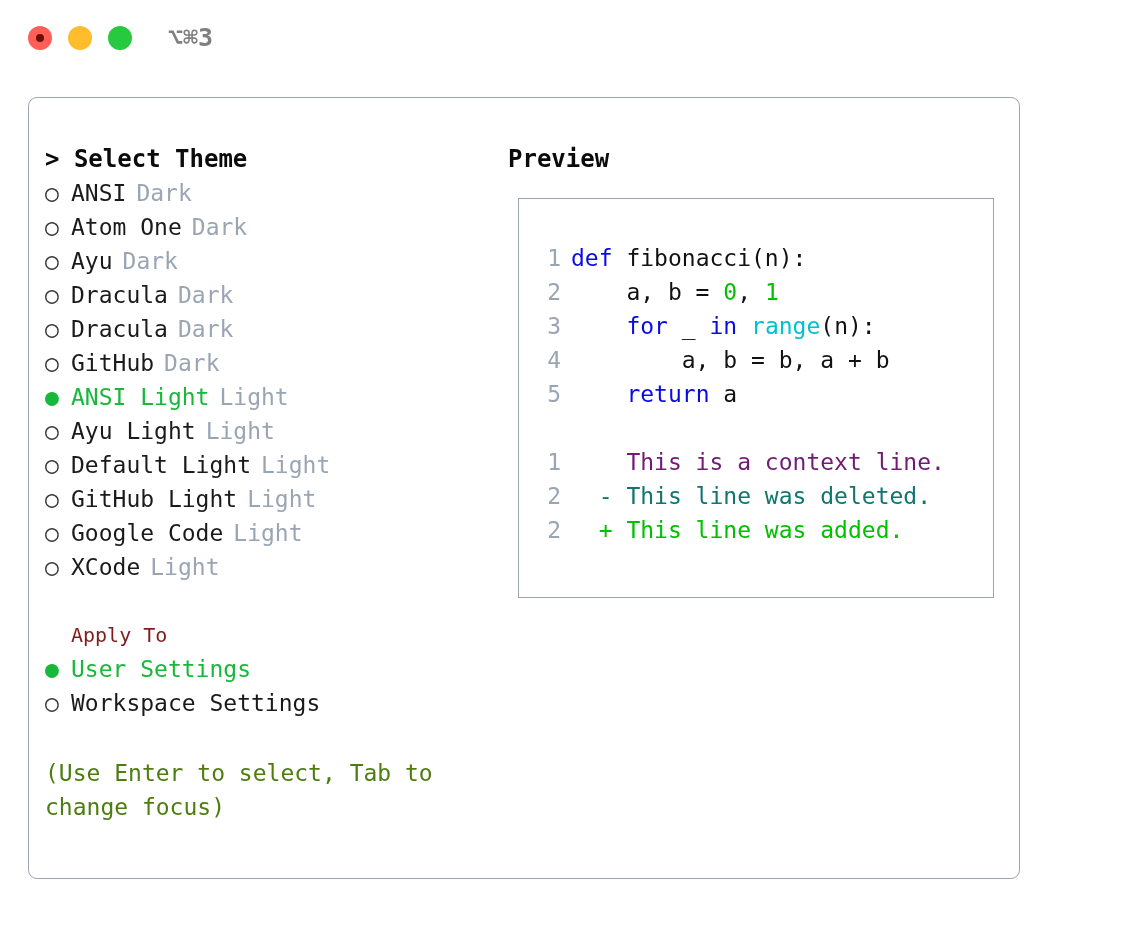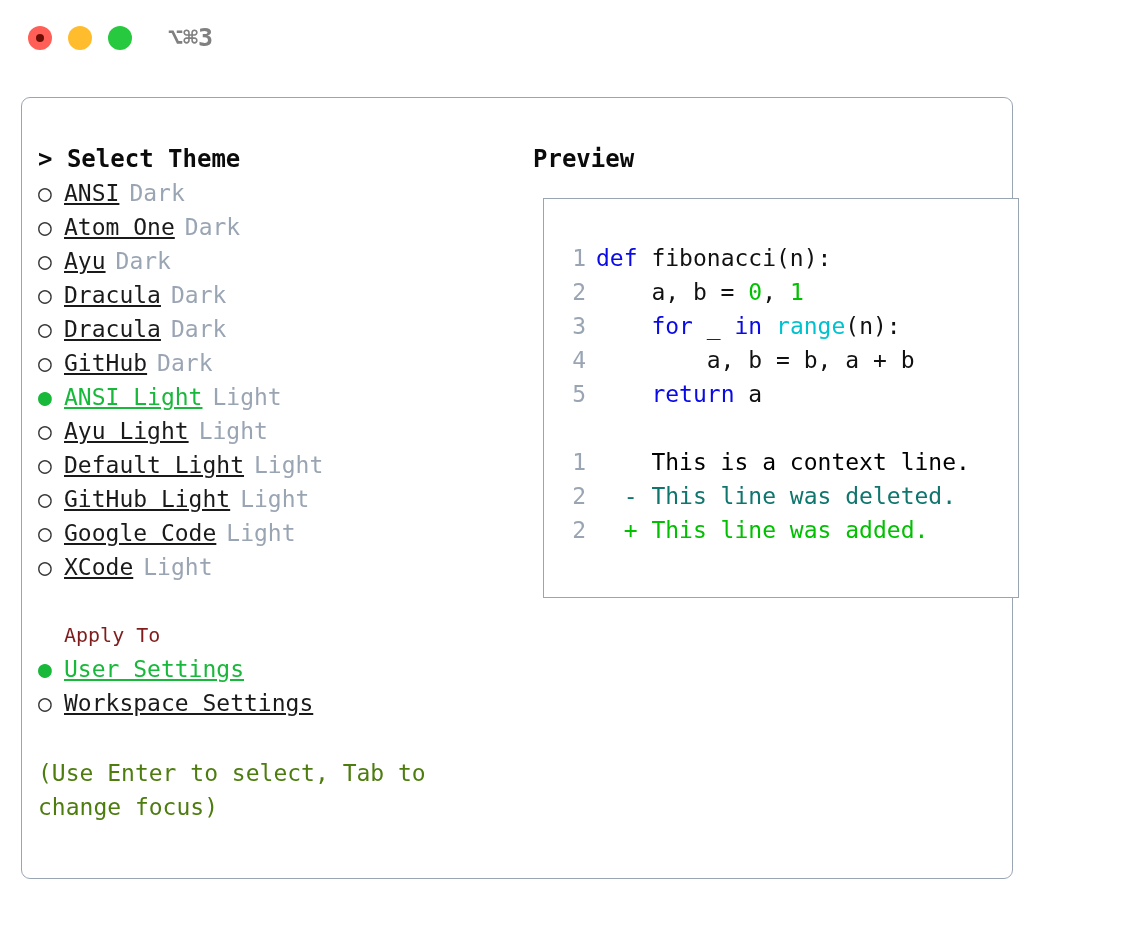--- a/index.html
+++ b/index.html
@@ -64,7 +64,7 @@
   
   #panel {
     position: absolute;
-    left: 21px;
+    left: 28px;
     top: 97px;
     width: 992px;
     height: 782px;

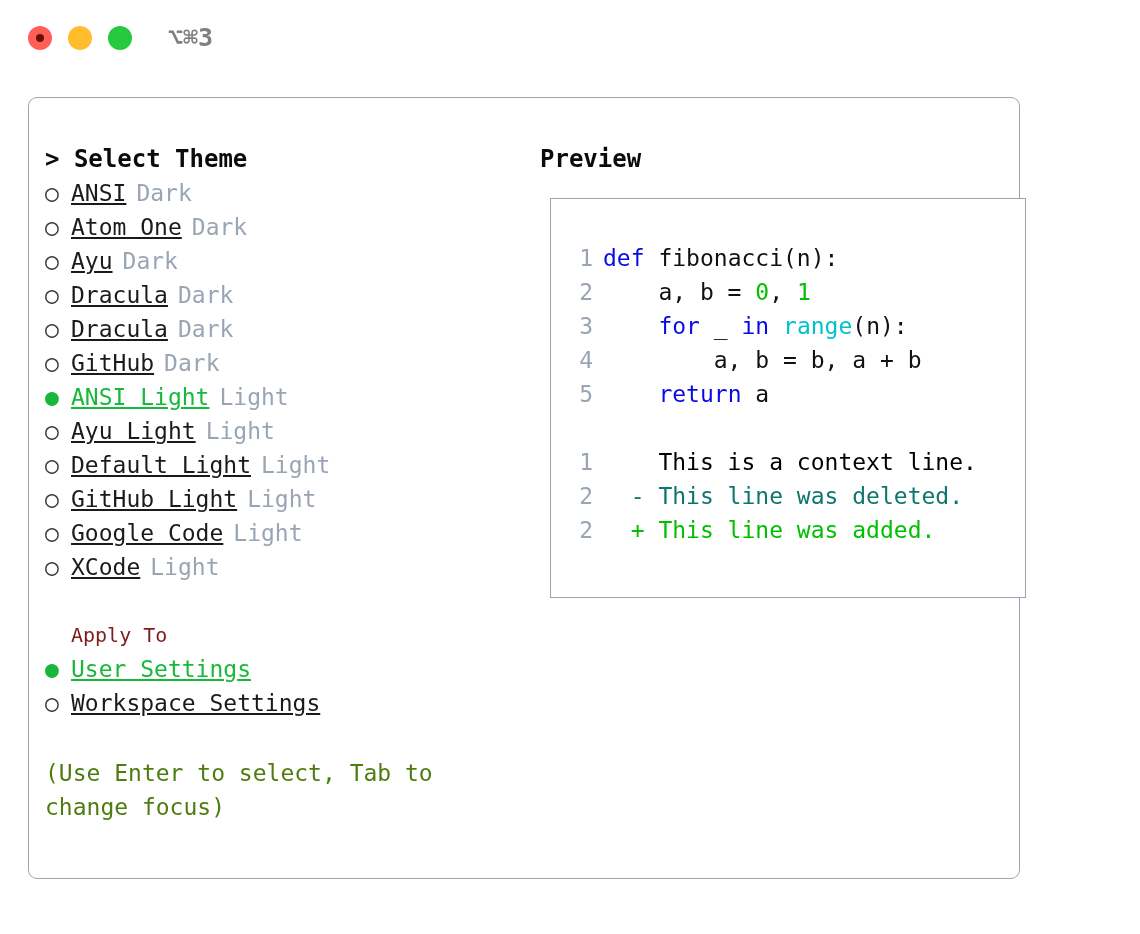--- a/index.html
+++ b/index.html
@@ -134,7 +134,6 @@
     left: 479px;
     top: 44px;
     width: 490px;
-    margin-left: 32px;
   }
   #preview-box {
     margin-top: 22px;

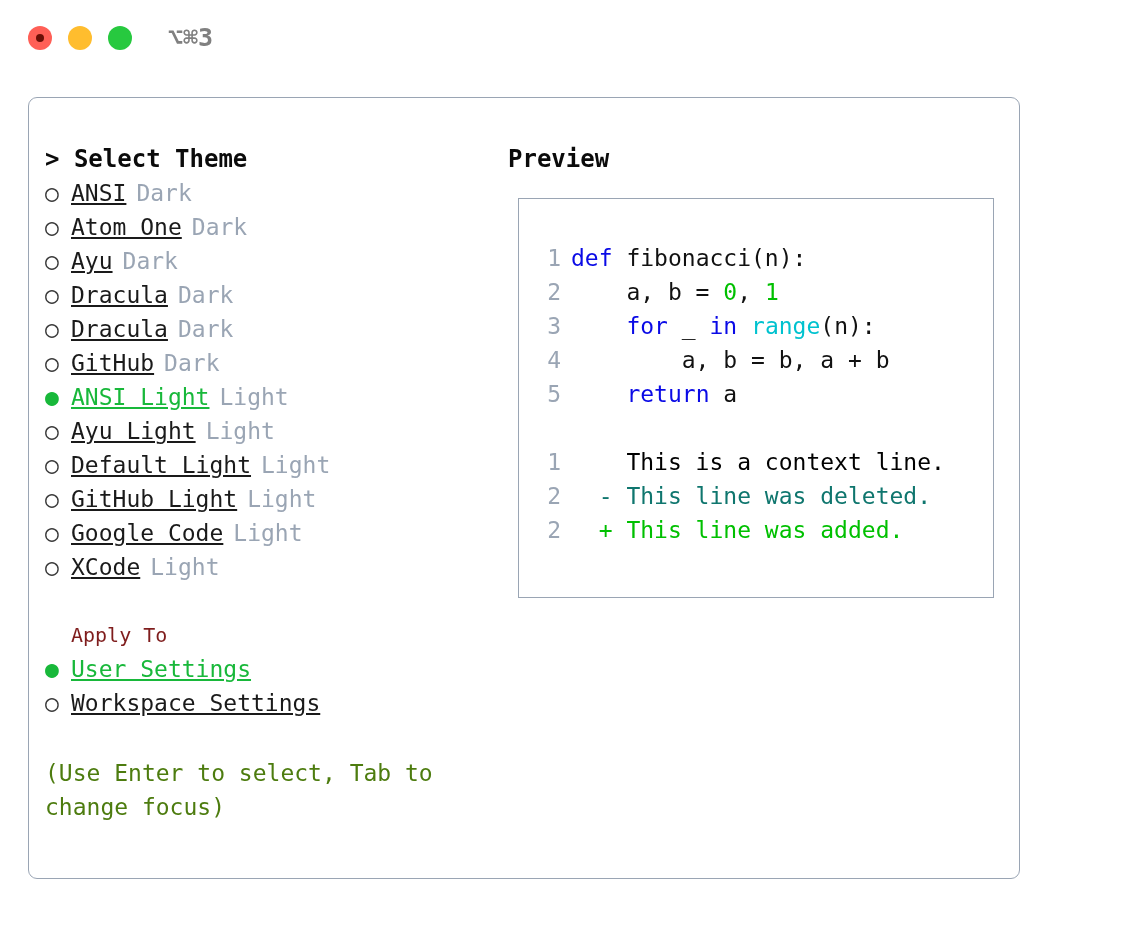--- a/index.html
+++ b/index.html
@@ -105,7 +105,7 @@
   }
   .bullet.off { color: #3c3c3c; }
   .bullet.on  { color: #18b83a; }
-  .row-label  { color: #1a1a1a; text-decoration: underline; }
+  .row-label  { color: #1a1a1a; }
   .row-label.selected { color: #18b83a; }
   .row-variant {
     color: #9aa5b4;

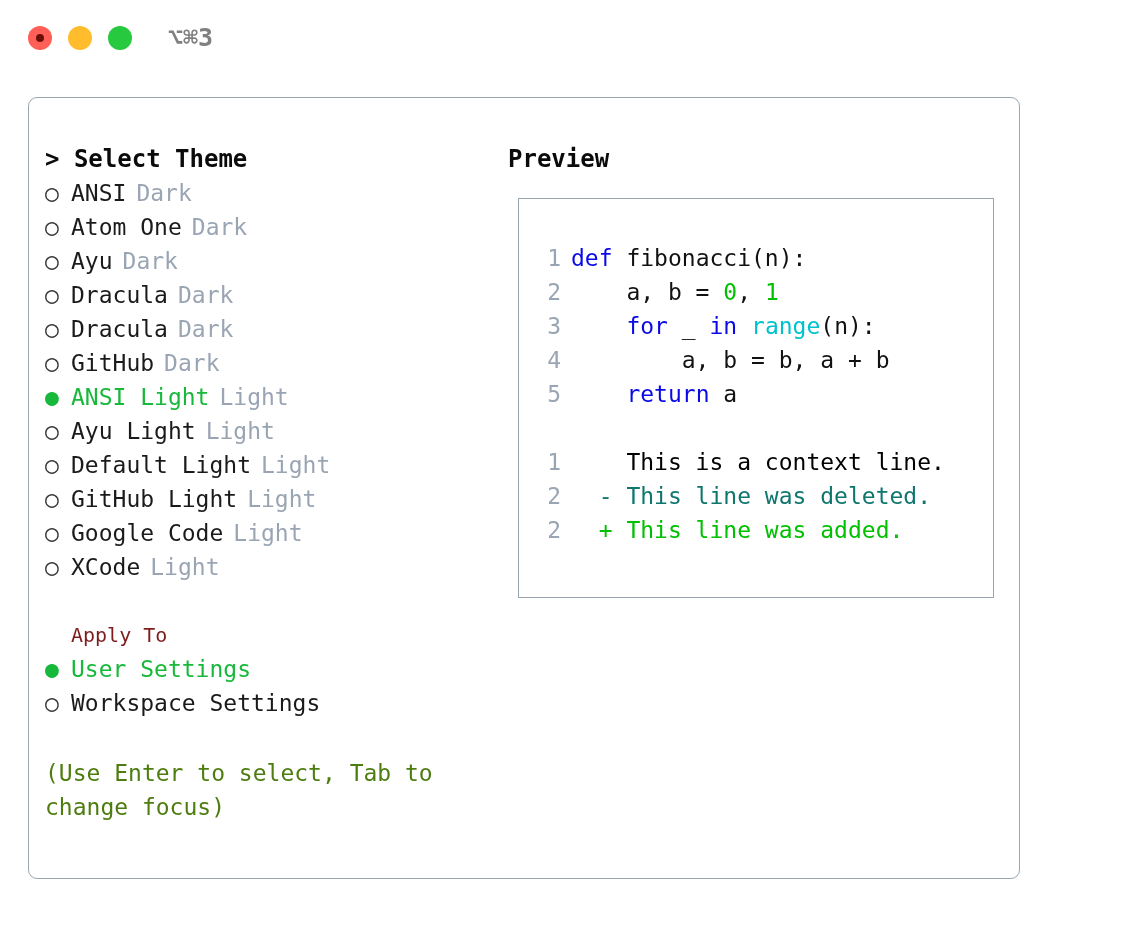--- a/index.html
+++ b/index.html
@@ -173,7 +173,7 @@
   .tok-num  { color: #00c000; }
   .tok-id   { color: #111111; }
   .diff-gap { height: 34px; }
-  .diff-ctx { color: #000000; }
+  .diff-ctx { color: #701a75; }
   .diff-del { color: #0f766e; }
   .diff-add { color: #00c000; }
 </style>

